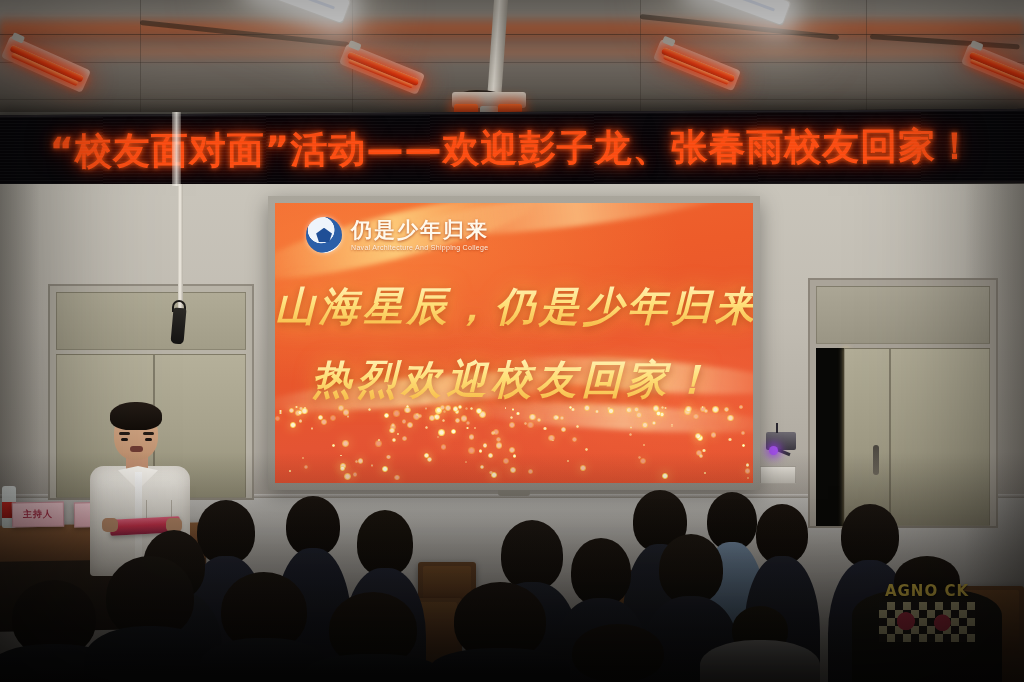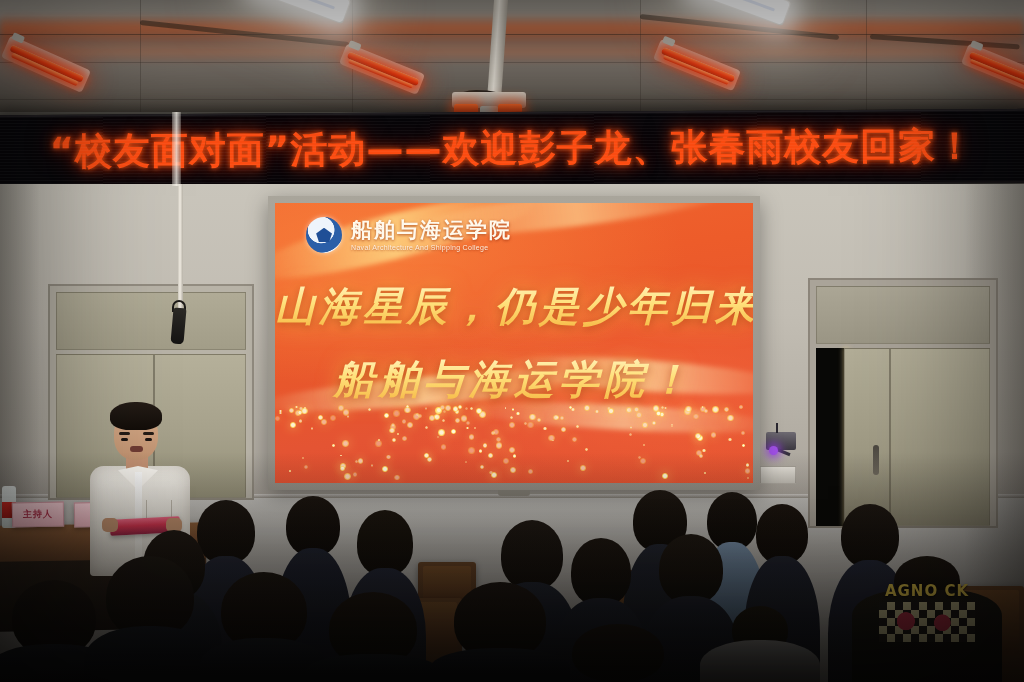--- a/index.html
+++ b/index.html
@@ -596,7 +596,7 @@
       <div class="slide-logo">
         <div class="emblem"></div>
         <div class="logo-text">
-          <div class="logo-cn">船舶与海运学院</div>
+          <div class="logo-cn">仍是少年归来</div>
           <div class="logo-en">Naval Architecture And  Shipping College</div>
         </div>
       </div>

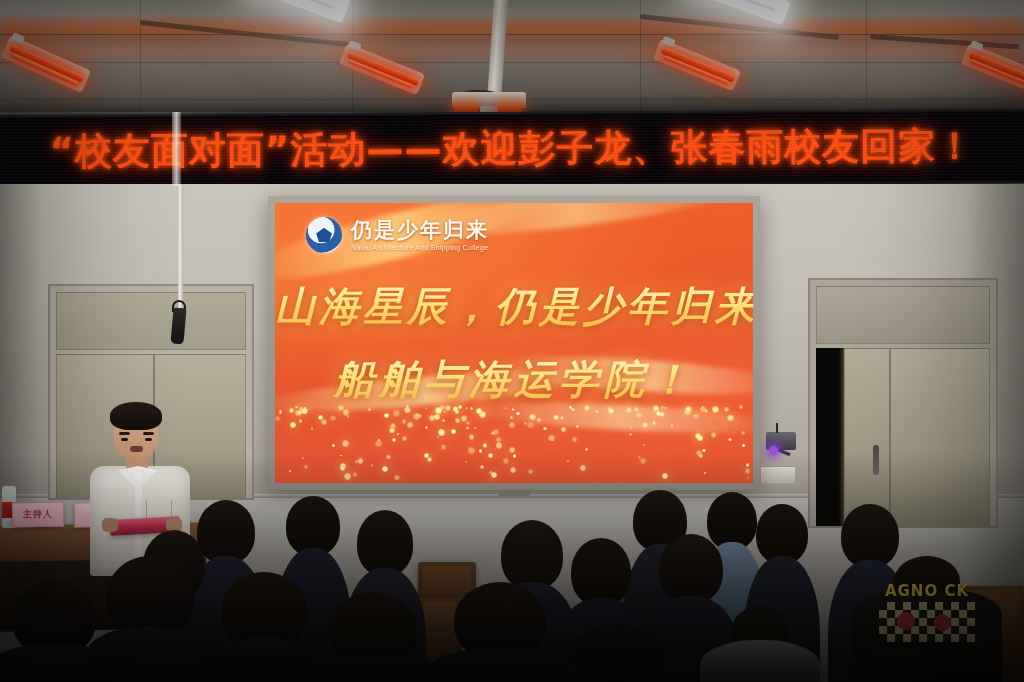--- a/index.html
+++ b/index.html
@@ -603,7 +603,7 @@
 
       <div class="slide-head">
         <div class="calli l1">山海星辰，仍是少年归来。</div>
-        <div class="calli l2">船舶与海运学院！</div>
+        <div class="calli l2">热烈欢迎校友回家！</div>
       </div>
 
       <div class="sparkles" id="sparkles">

